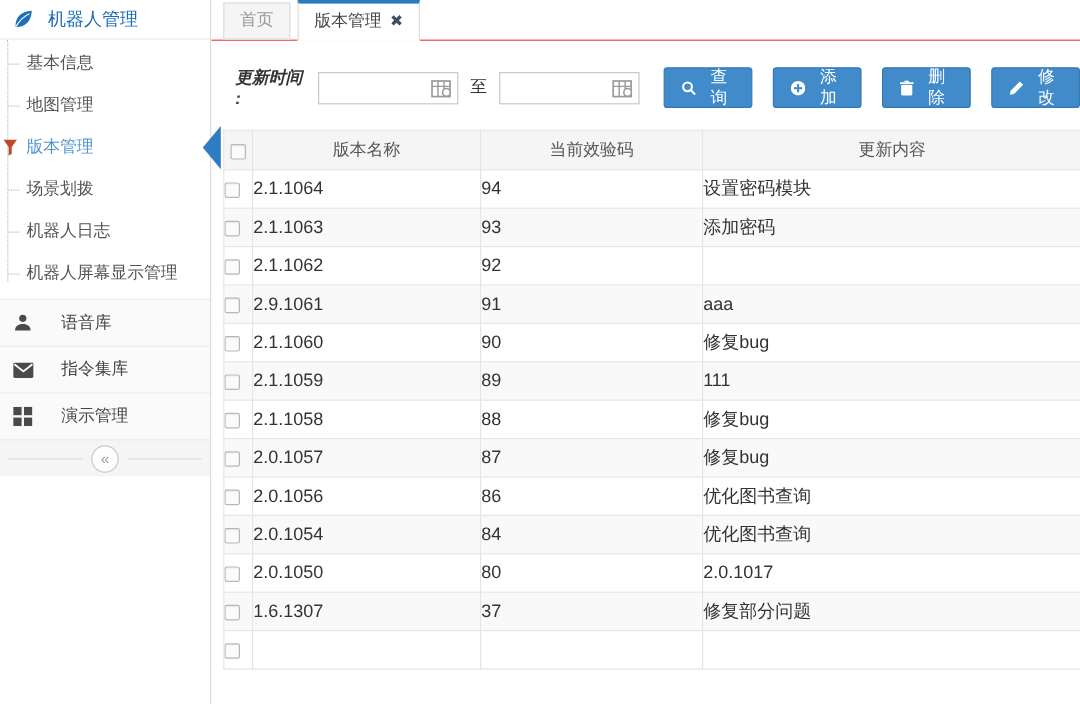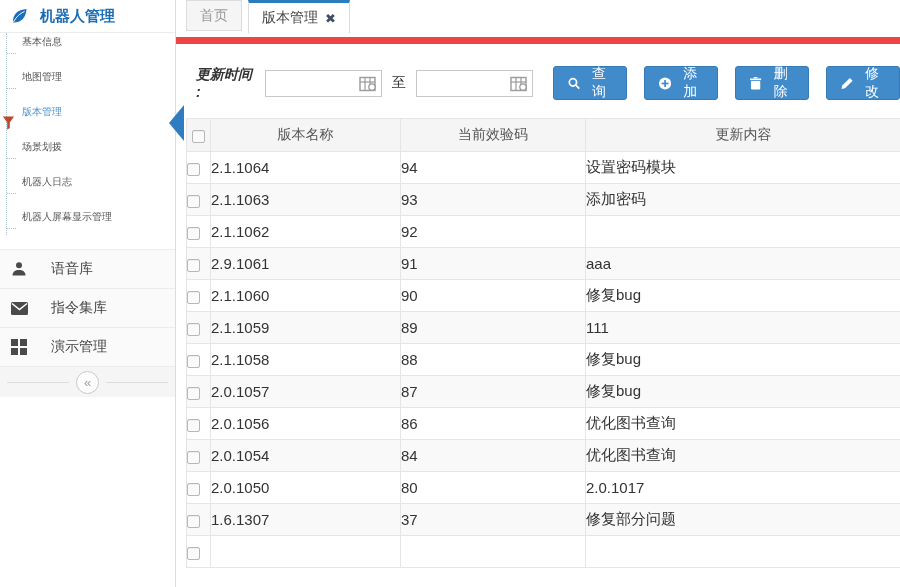--- a/index.html
+++ b/index.html
@@ -15,7 +15,7 @@
   .sb-header { height:33px; display:flex; align-items:center; padding-left:9px;
                border-bottom:1px solid #ececec; }
   .sb-header .leaf { width:20px; height:20px; flex:0 0 auto; }
-  .sb-title { margin-left:11px; color:#1a6cb4; font-weight:bold; font-size:15px; }
+  .sb-title { margin-left:11px; color:#1a6cb4; font-weight:normal; font-size:15px; }
 
   .tree { position:relative; padding:2px 0 4px; }
   .tree::before { content:""; position:absolute; left:6px; top:0; bottom:14px;

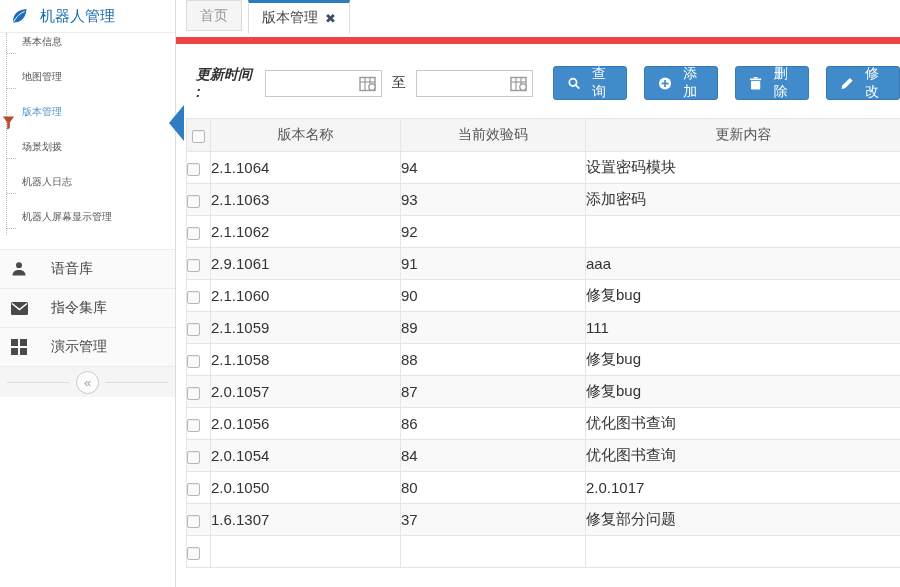--- a/index.html
+++ b/index.html
@@ -48,8 +48,8 @@
   
   .main { position:absolute; left:176px; top:0; right:0; bottom:0; overflow:hidden; }
 
-  .tabbar { display:flex; align-items:flex-start; height:44px; padding-left:10px;
-            border-bottom:7px solid #ef4444; }
+  .tabbar { display:flex; align-items:center; height:34px; padding-left:10px;
+            border-bottom:1px solid #ef4444; }
   .tab { display:flex; align-items:center; padding:0 13px; font-size:14px;
          cursor:pointer; white-space:nowrap; }
   .tab-inactive { height:31px; margin-bottom:-1px; background:#f5f5f5;

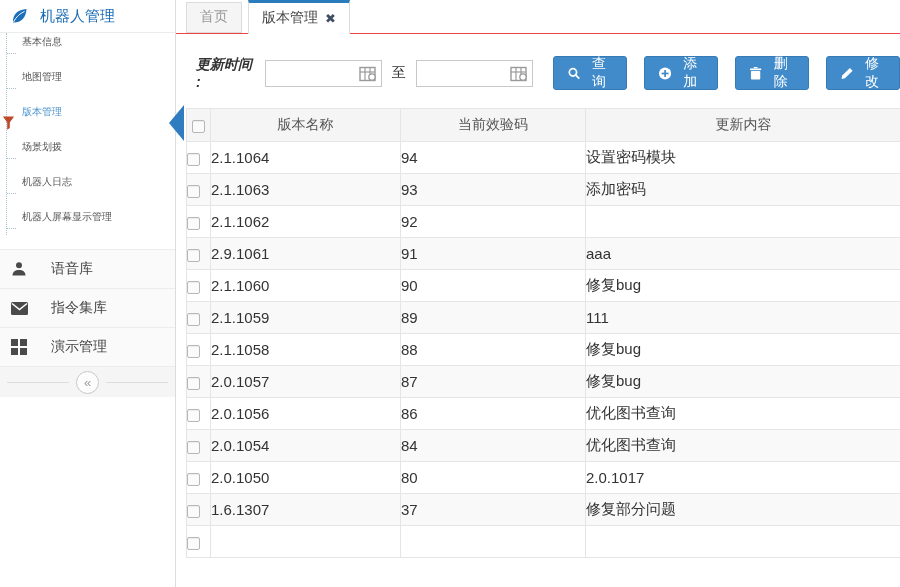--- a/index.html
+++ b/index.html
@@ -20,8 +20,8 @@
   .tree { position:relative; padding:2px 0 4px; }
   .tree::before { content:""; position:absolute; left:6px; top:0; bottom:14px;
                   border-left:1px dotted #a8bfcc; }
-  .tree-item { position:relative; height:35px; display:flex; 
-               padding-left:22px; color:#555; font-size:10px; cursor:pointer; }
+  .tree-item { position:relative; height:35px; display:flex; align-items:center;
+               padding-left:22px; color:#555; font-size:14px; cursor:pointer; }
   .tree-item::before { content:""; position:absolute; left:7px; top:50%; width:9px;
                        border-top:1px dotted #a8bfcc; }
   .tree-item.active { color:#4f94cf; }

